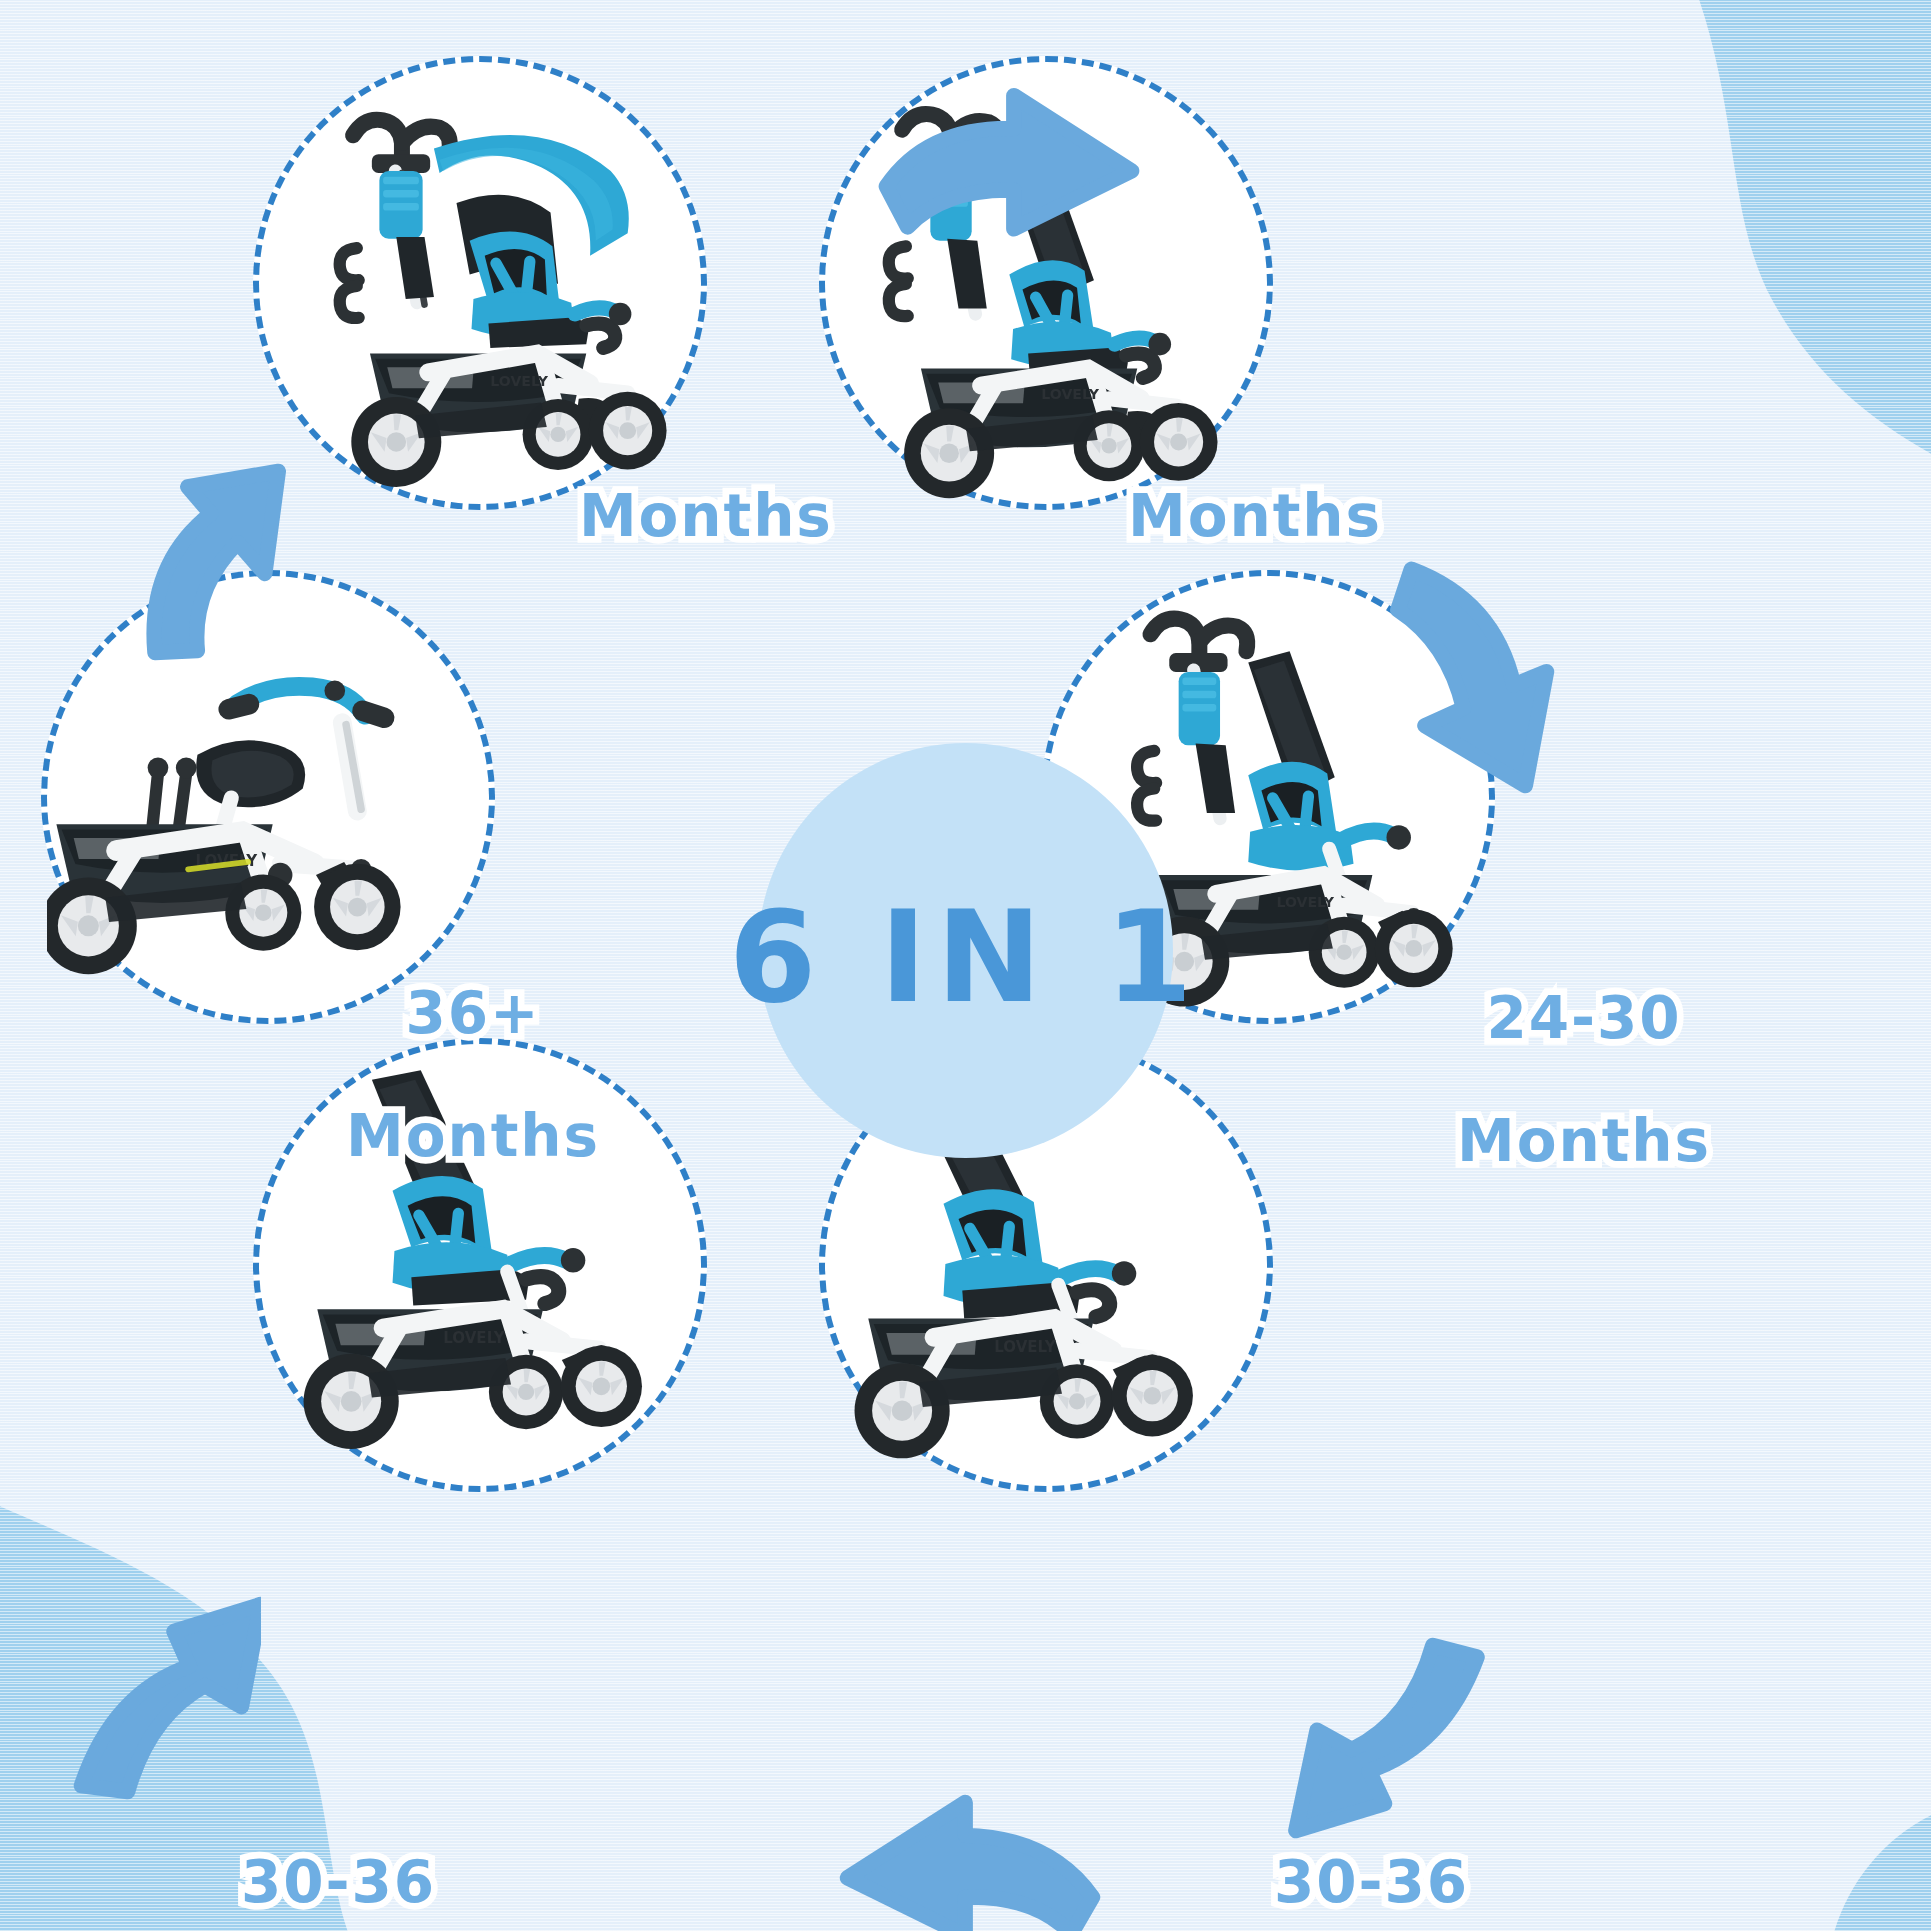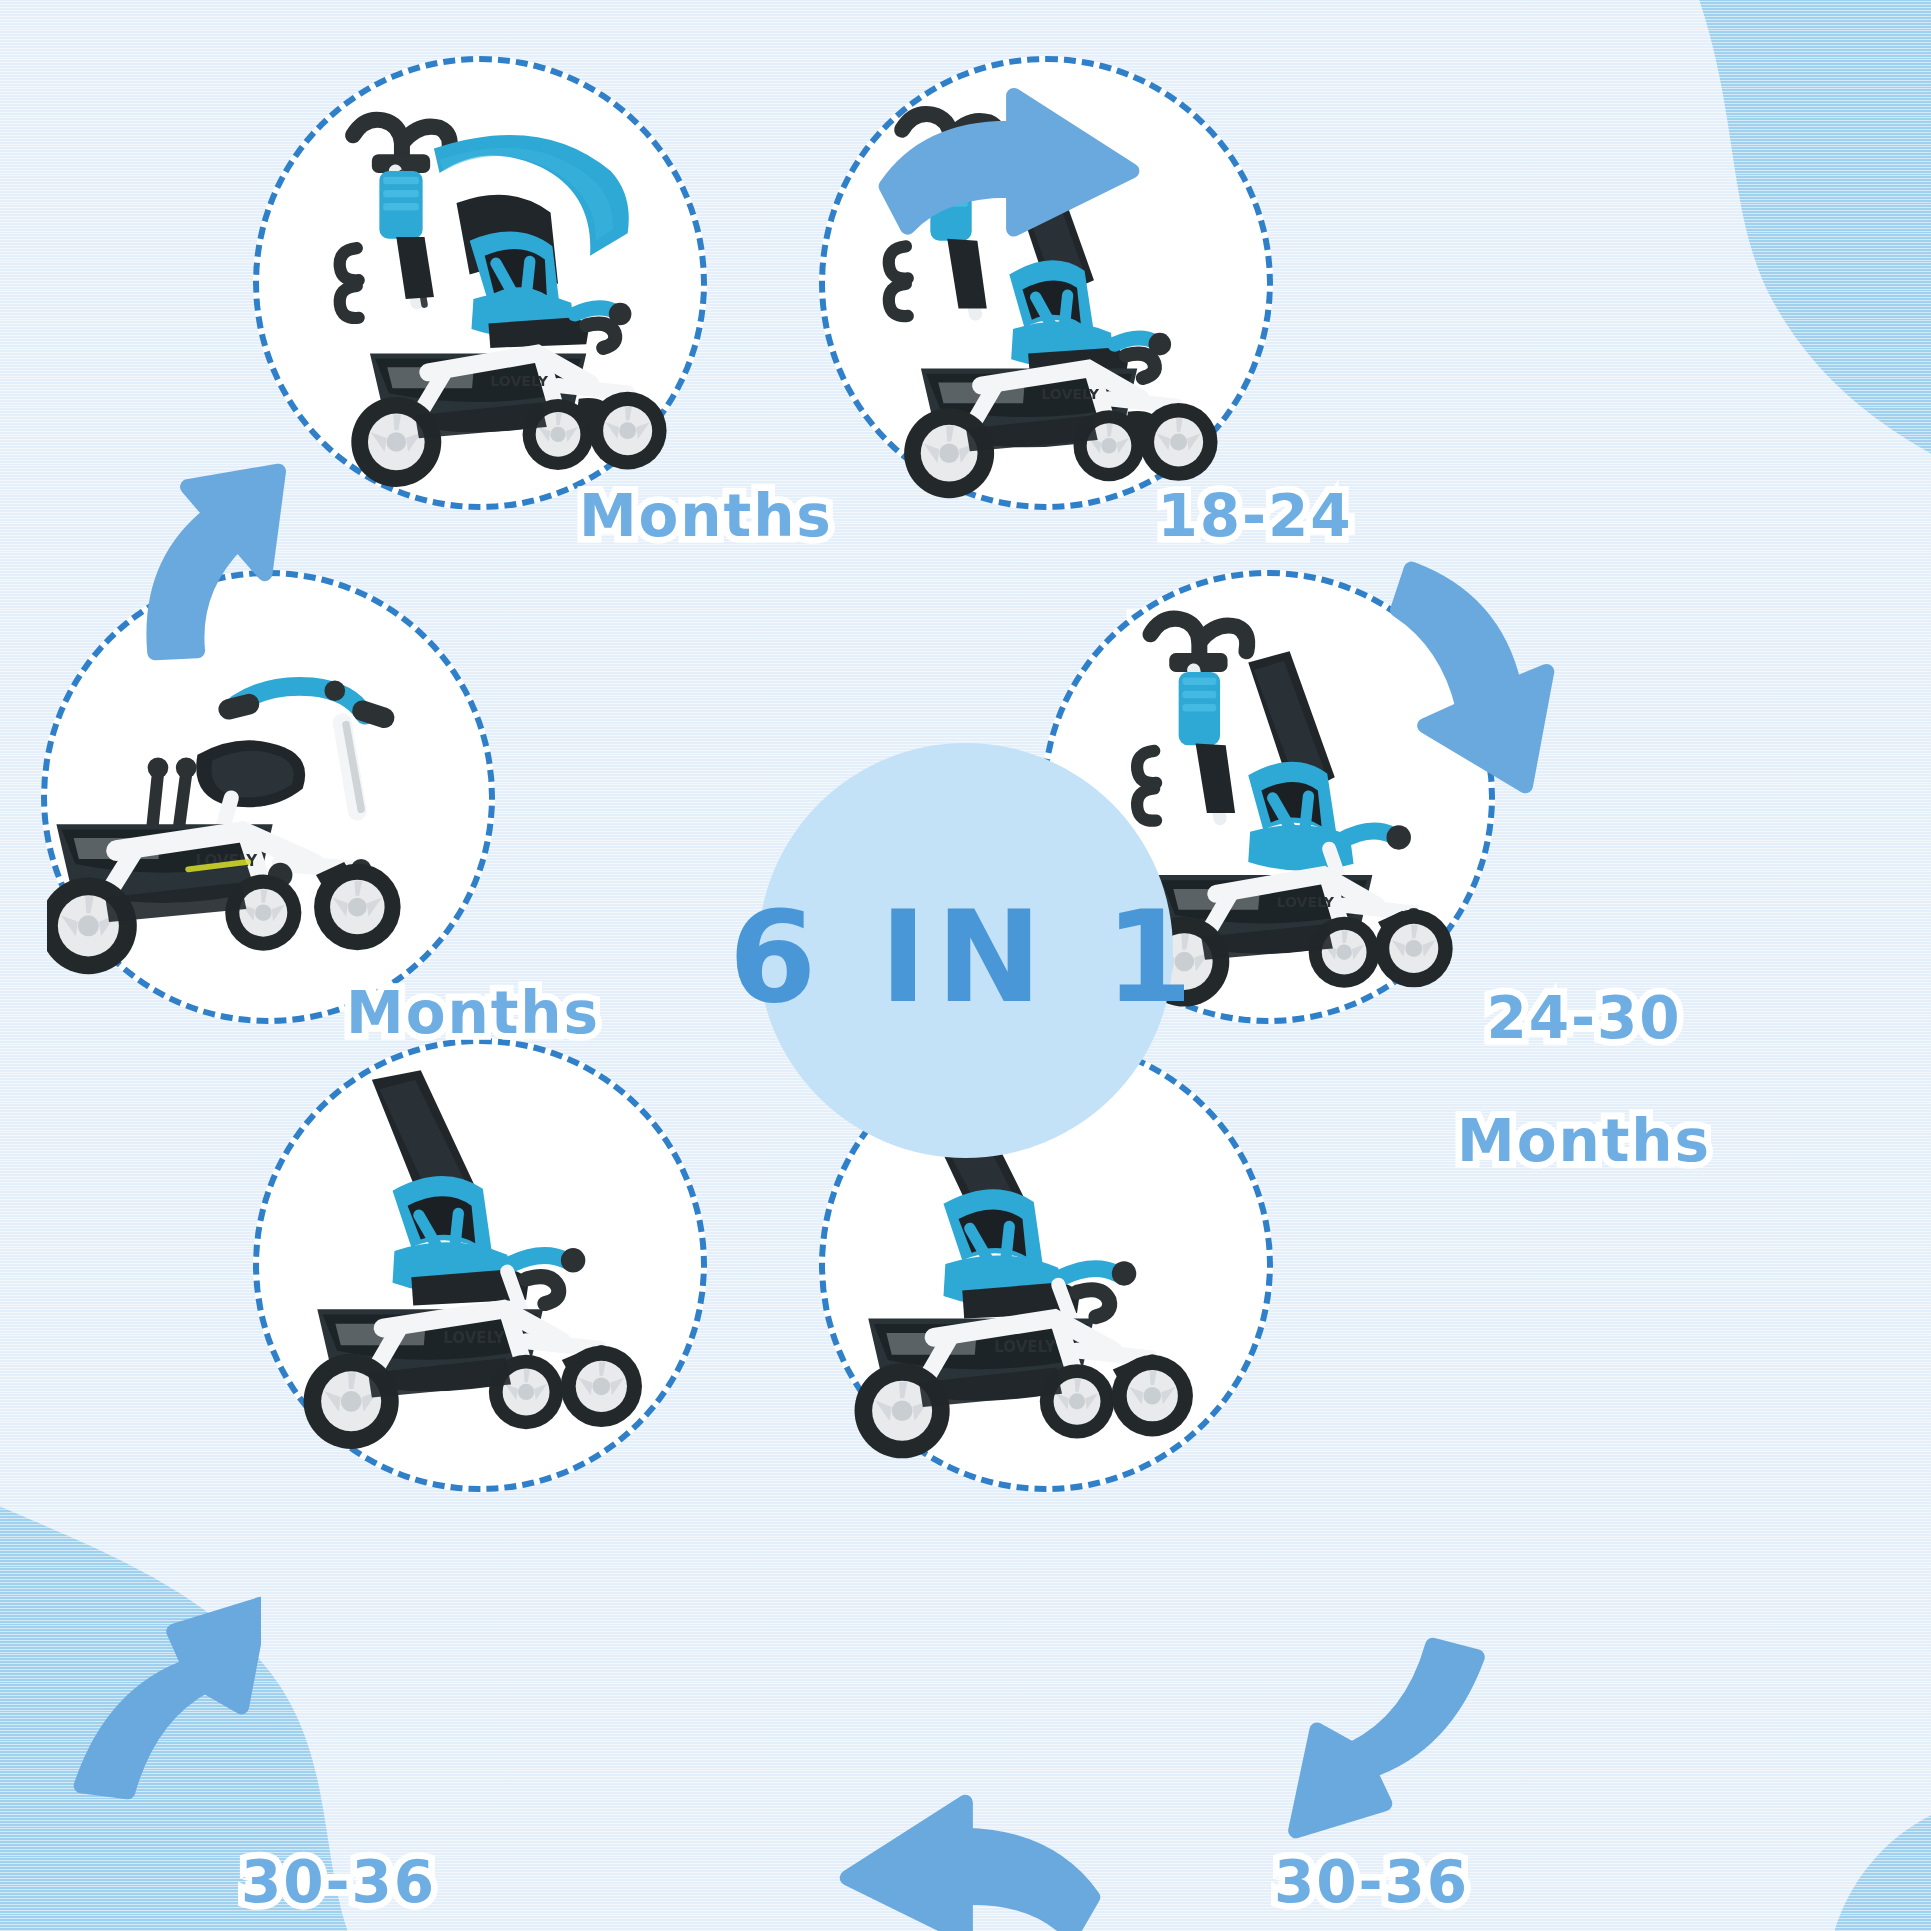--- a/index.html
+++ b/index.html
@@ -227,7 +227,6 @@
   </svg>
 </div>
 <div class="age-label" style="left:1110px; top:425px; width:290px;">
-  <span class="l1">18-24</span>
   <span class="l2">Months</span>
 </div>
 

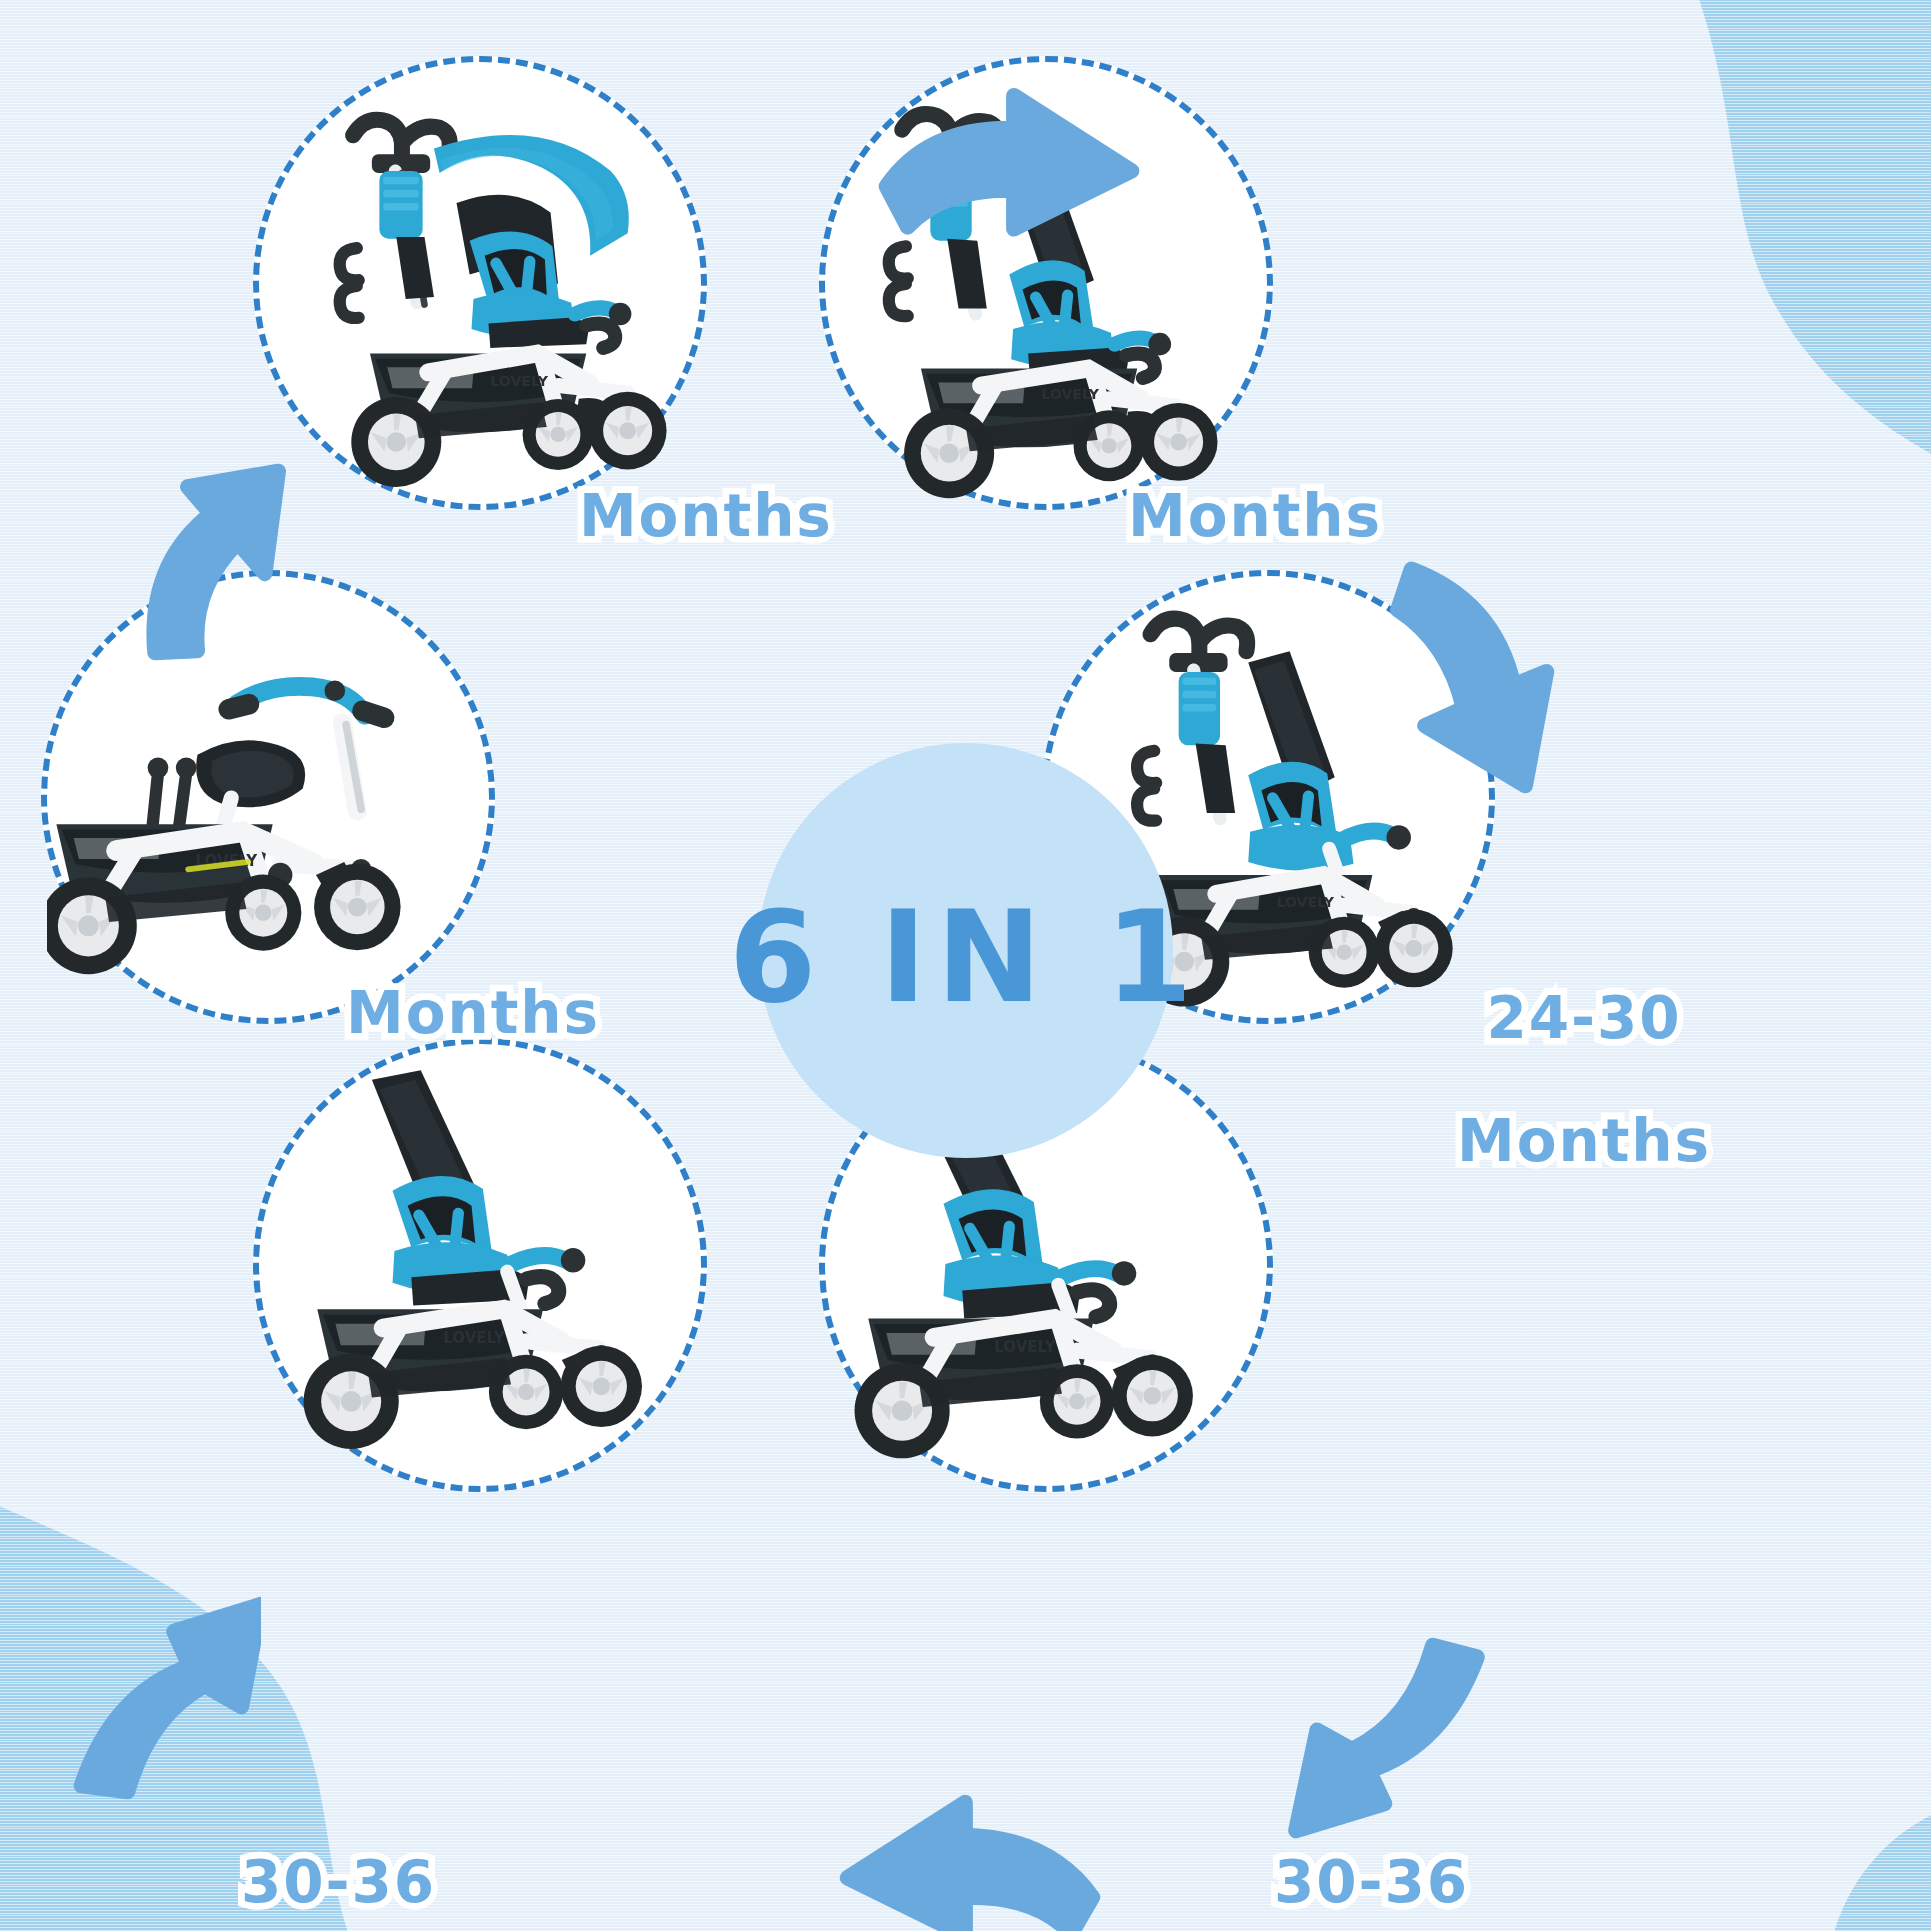--- a/index.html
+++ b/index.html
@@ -421,6 +421,7 @@
   </svg>
 </div>
 <div class="age-label" style="left:328px; top:922px; width:290px;">
+  <span class="l1">36+</span>
   <span class="l2">Months</span>
 </div>
 

